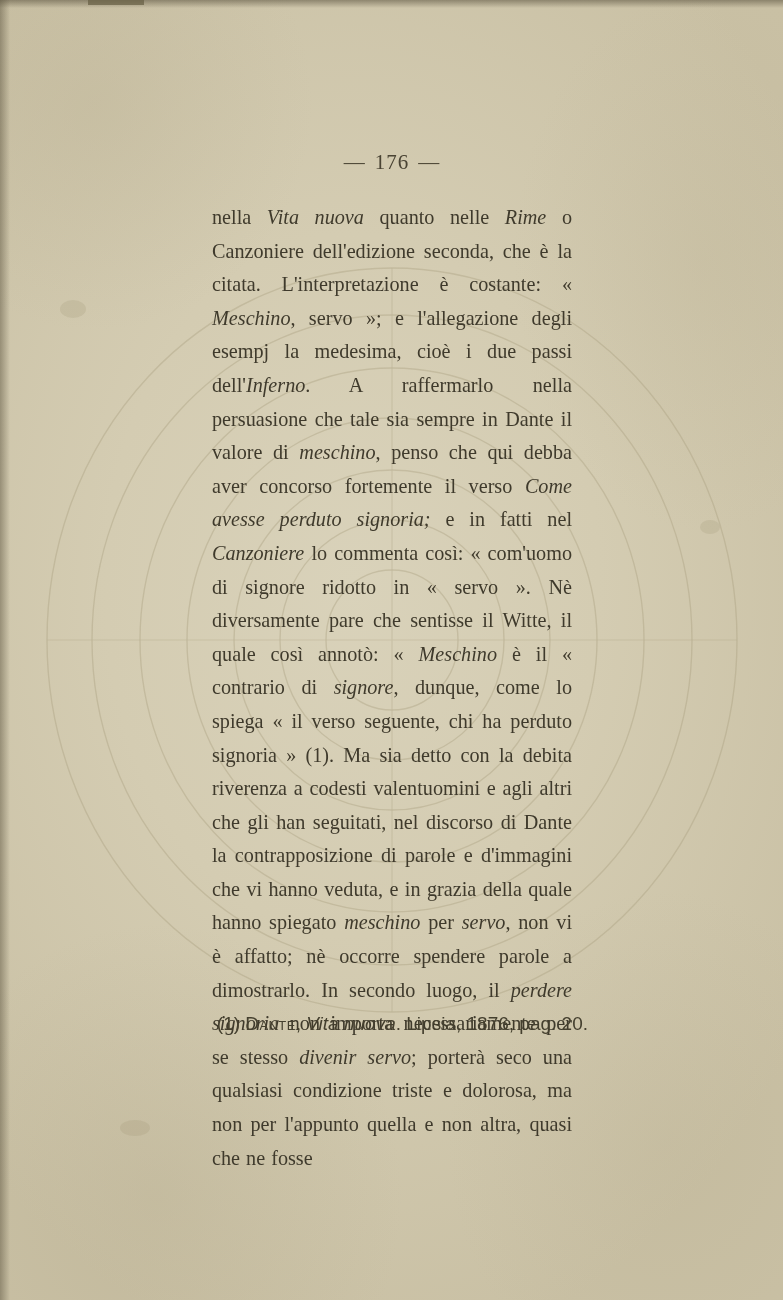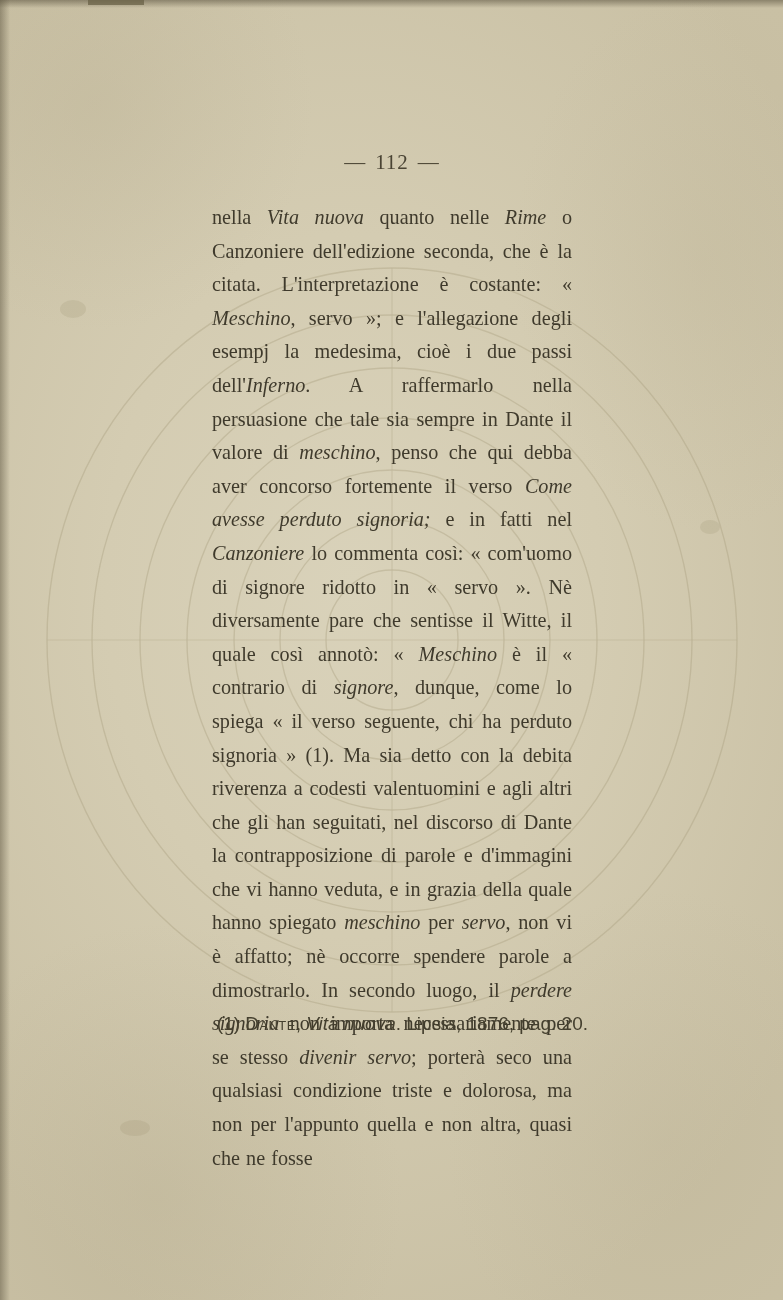--- a/index.html
+++ b/index.html
@@ -160,7 +160,7 @@
 
   <div class="content">
     <div class="folio">
-      <span class="dash">—</span><span>112</span><span class="dash">—</span>
+      <span class="dash">—</span><span>176</span><span class="dash">—</span>
     </div>
 
     <div class="body-text">

